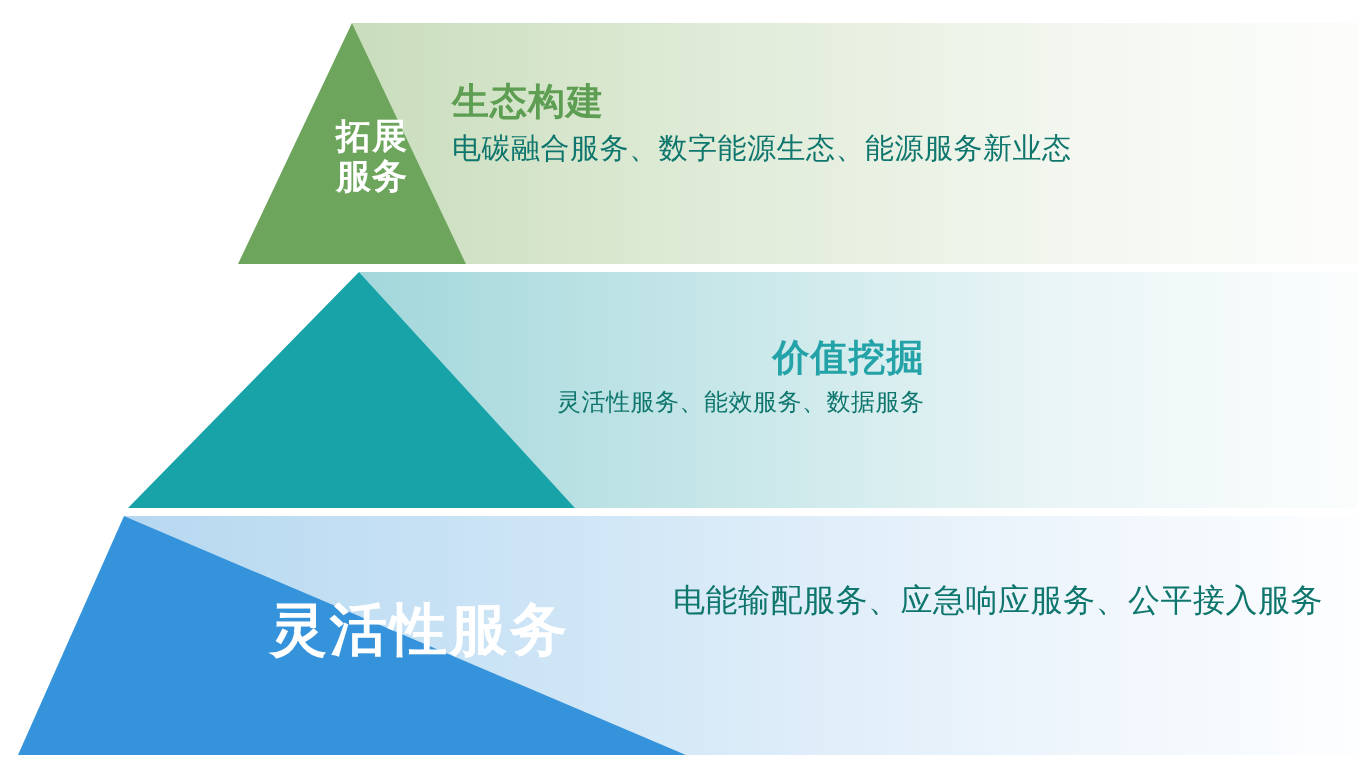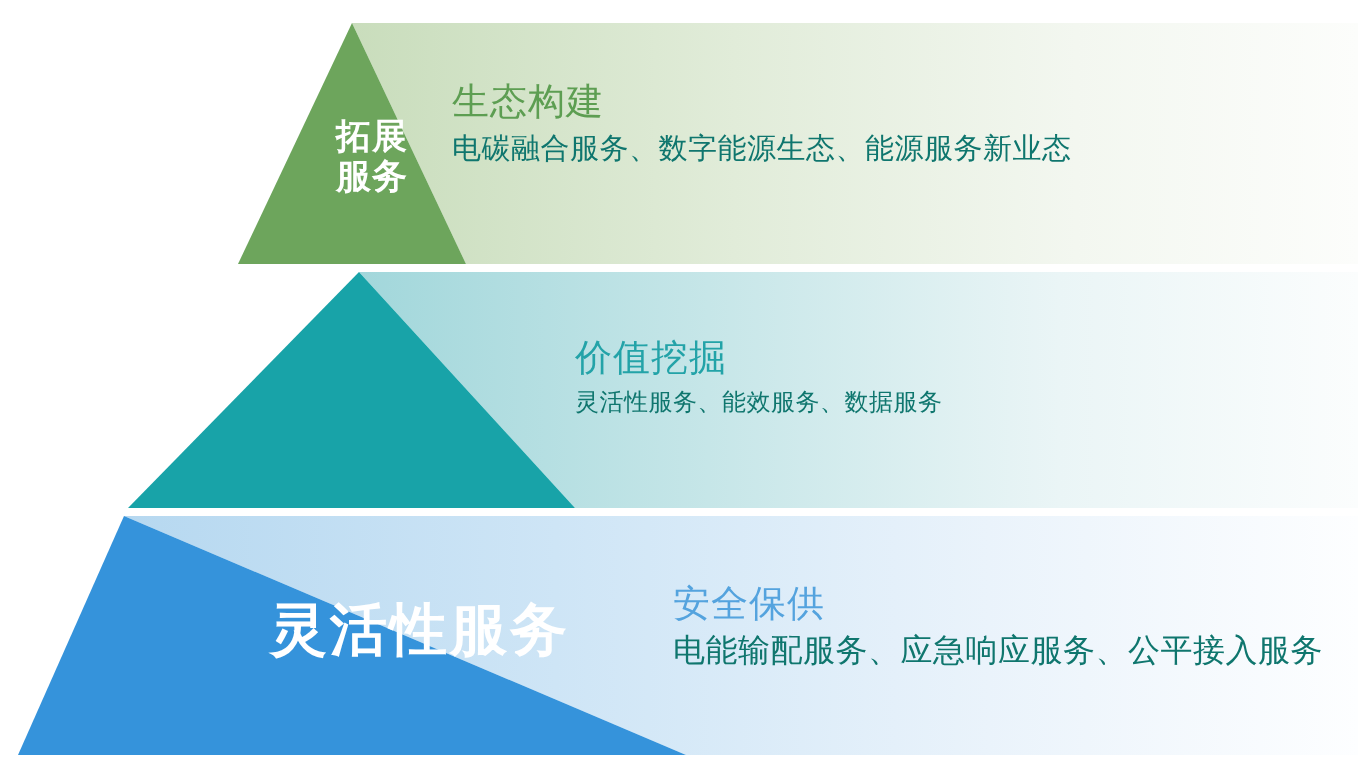--- a/index.html
+++ b/index.html
@@ -64,7 +64,7 @@
     position: absolute;
   }
   .tier-heading {
-    font-weight: normal;
+    font-weight: bold;
     line-height: 1.2;
     margin: 0 0 6px 0;
     letter-spacing: 1px;

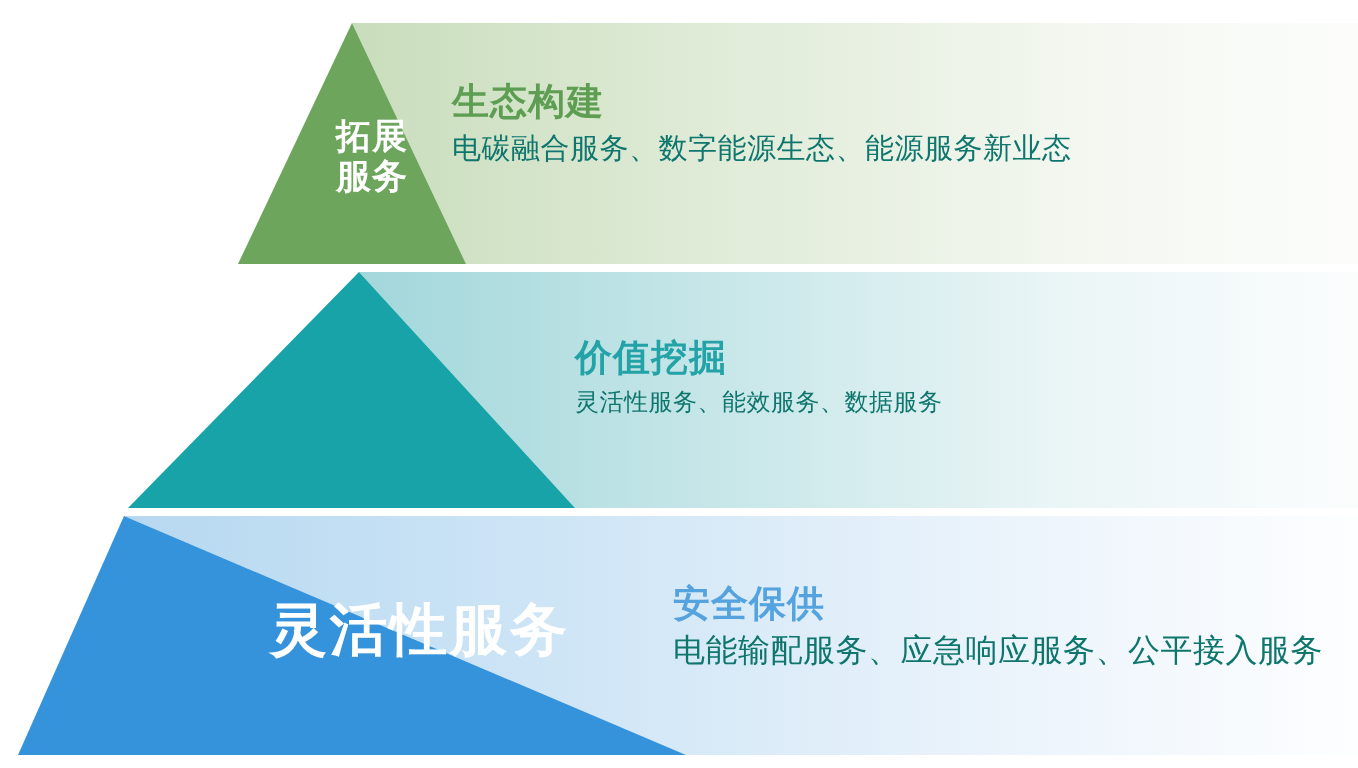--- a/index.html
+++ b/index.html
@@ -88,8 +88,9 @@
     font-size: 29px;
   }
   #desc-middle {
-    left: 575px;
+    left: 557px;
     top: 336px;
+    text-align: right;
   }
   #desc-middle .tier-heading {
     font-size: 37px;

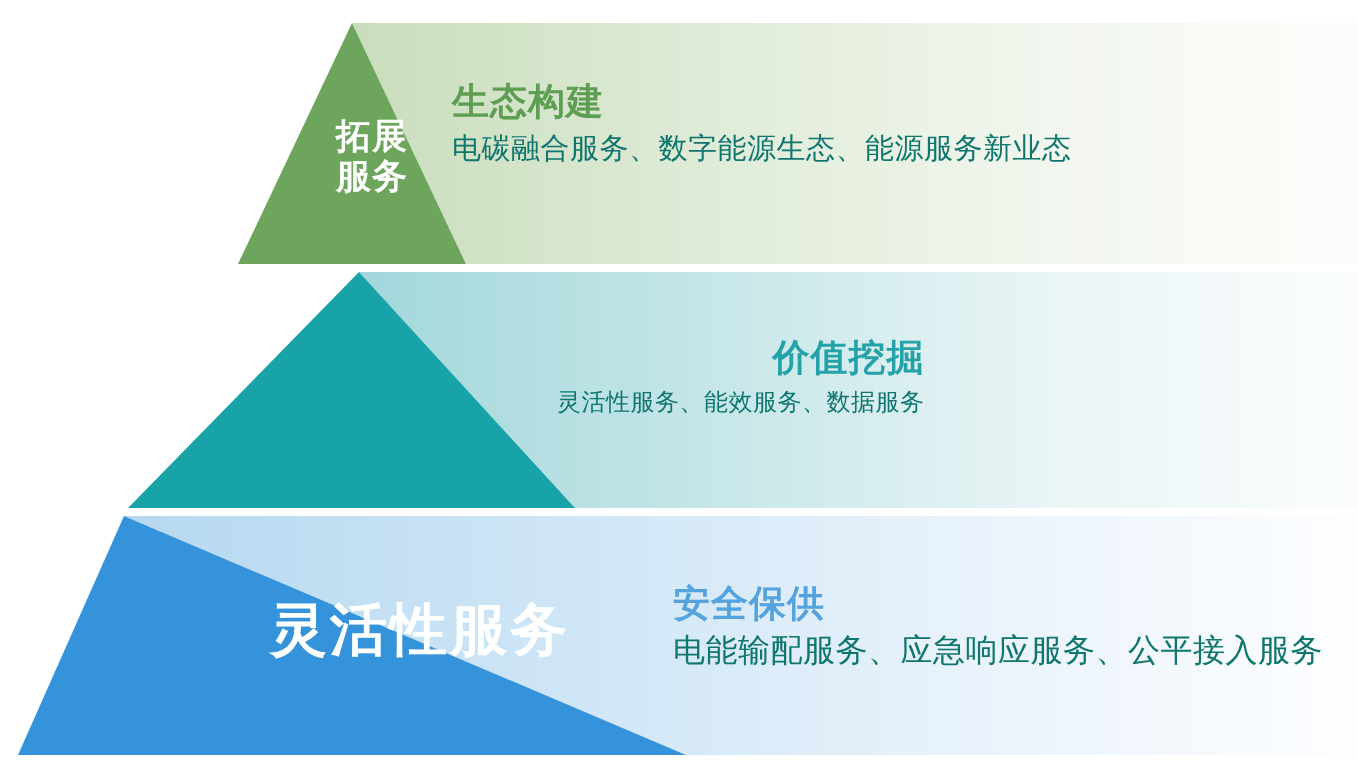--- a/index.html
+++ b/index.html
@@ -174,7 +174,6 @@
     </div>
 
     <div class="tier-desc-block" id="desc-bottom">
-      <div class="tier-heading">安全保供</div>
       <div class="tier-sub">电能输配服务、应急响应服务、公平接入服务</div>
     </div>
 

